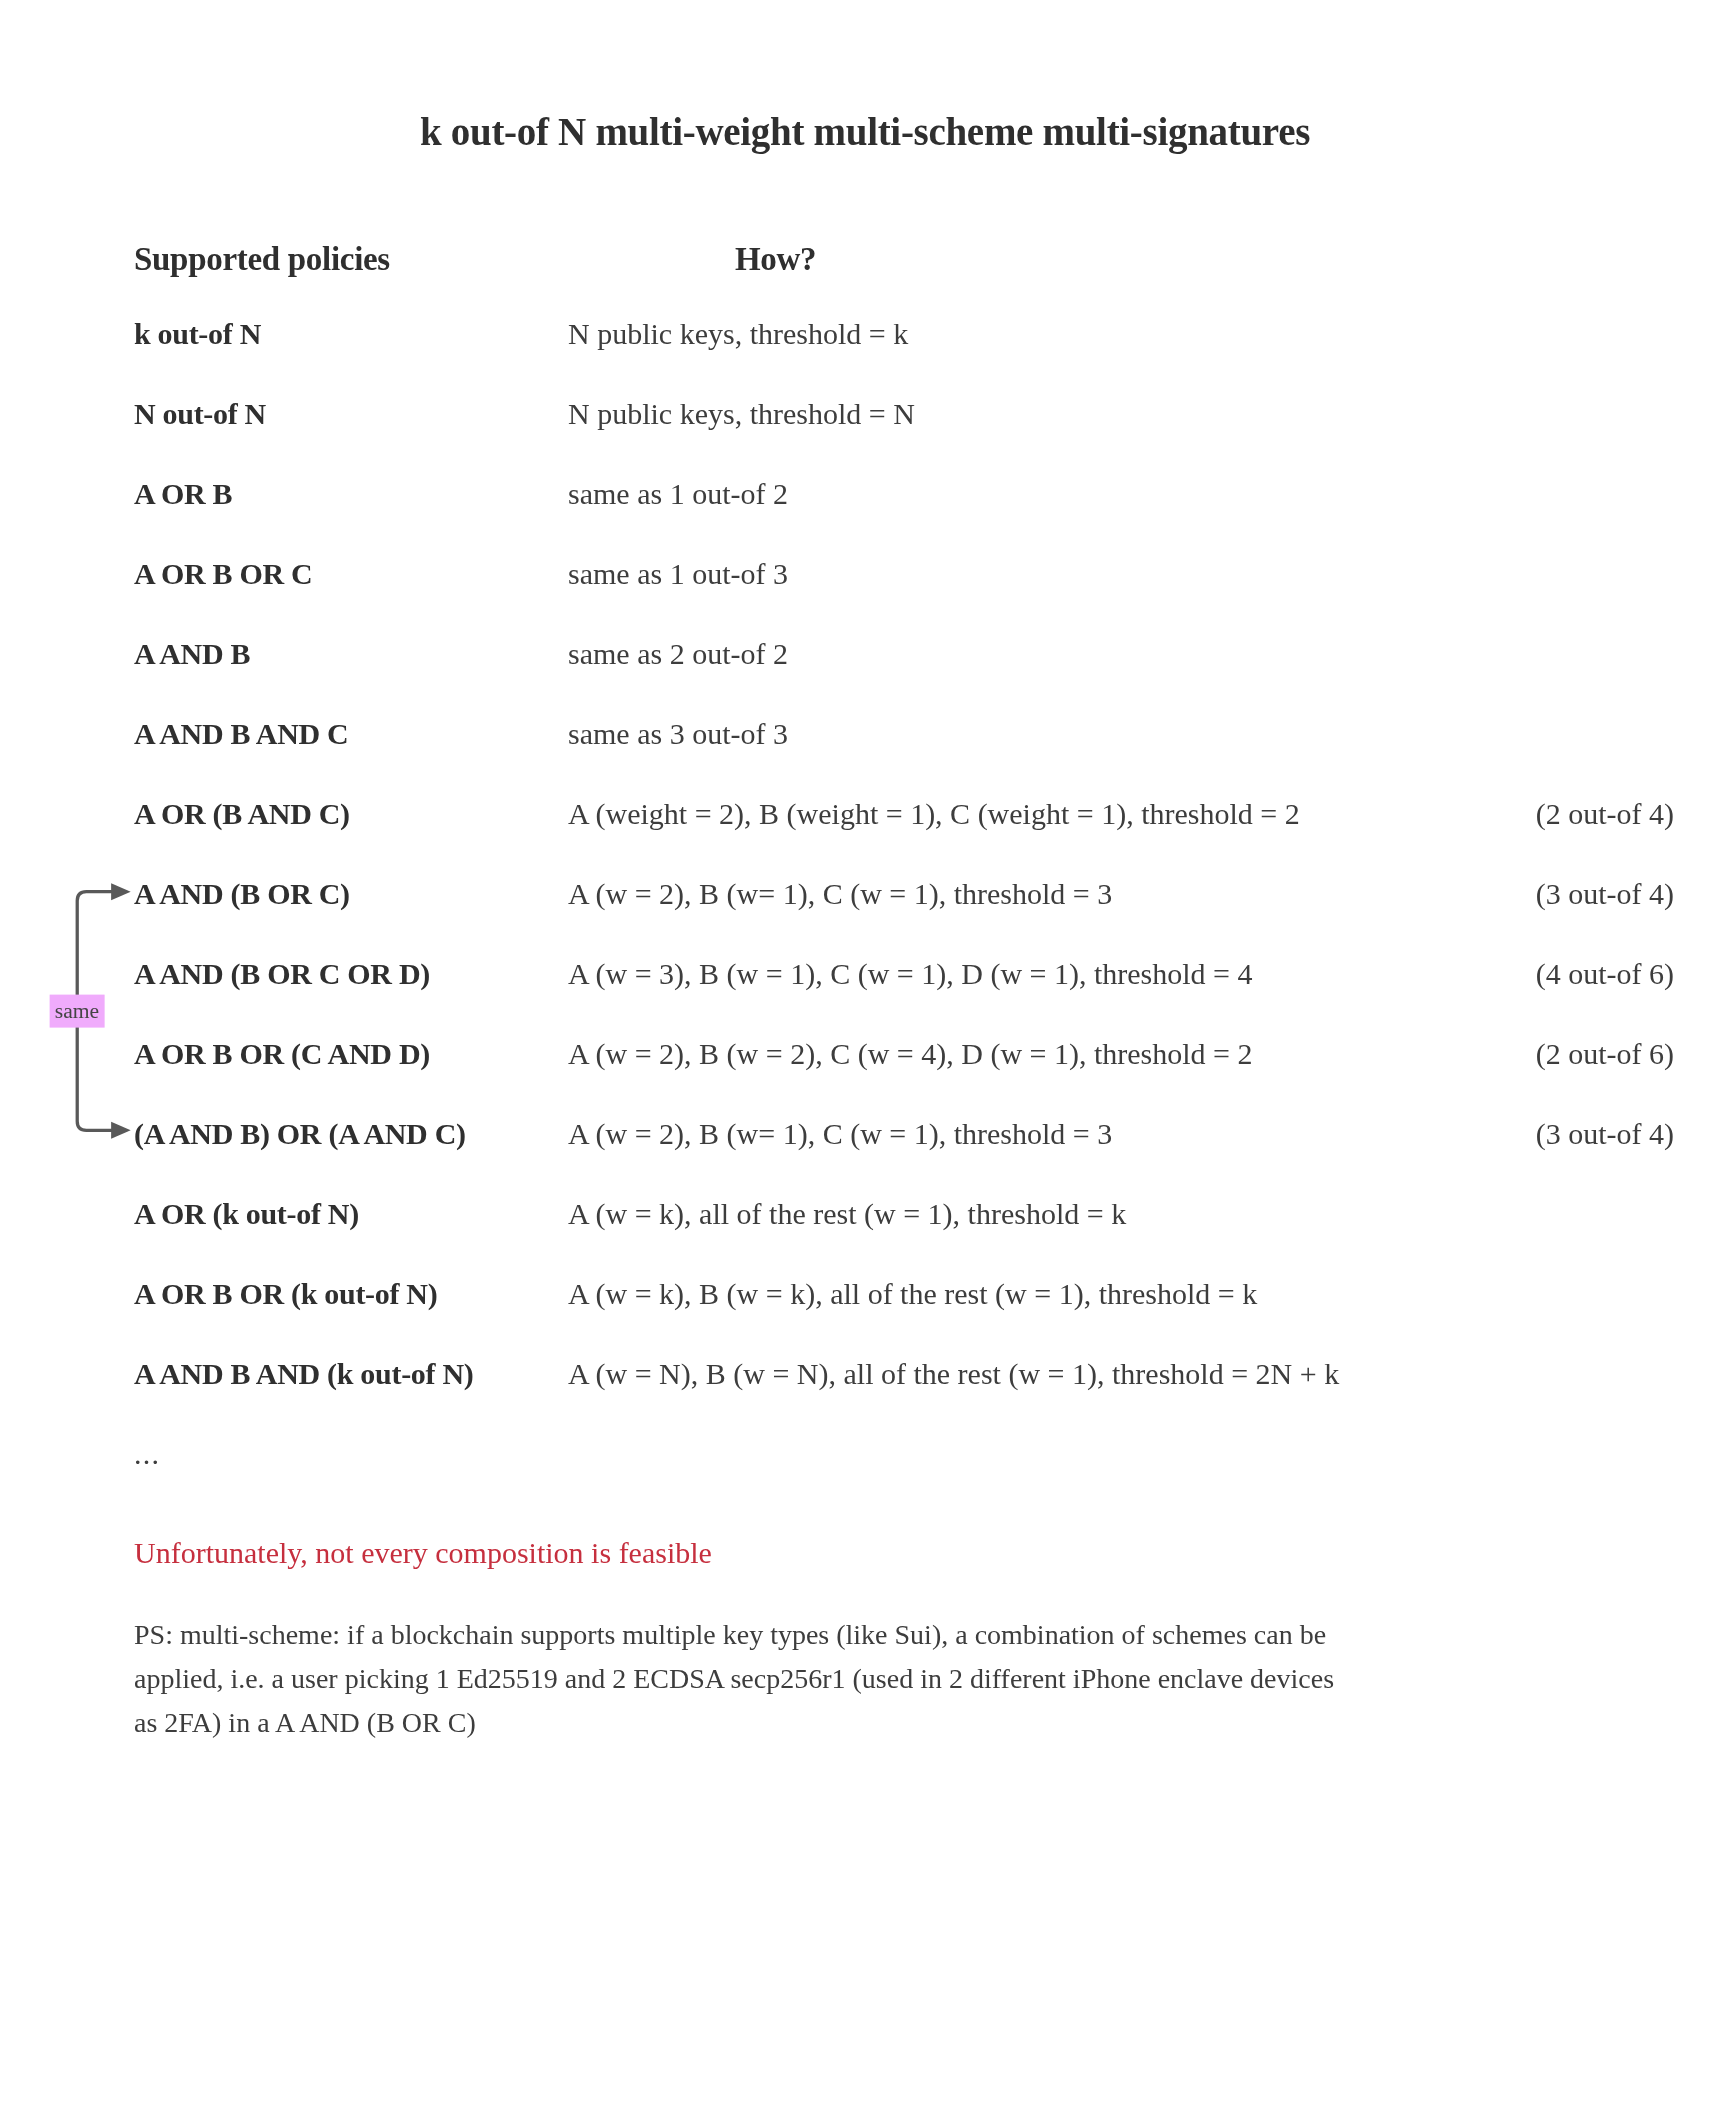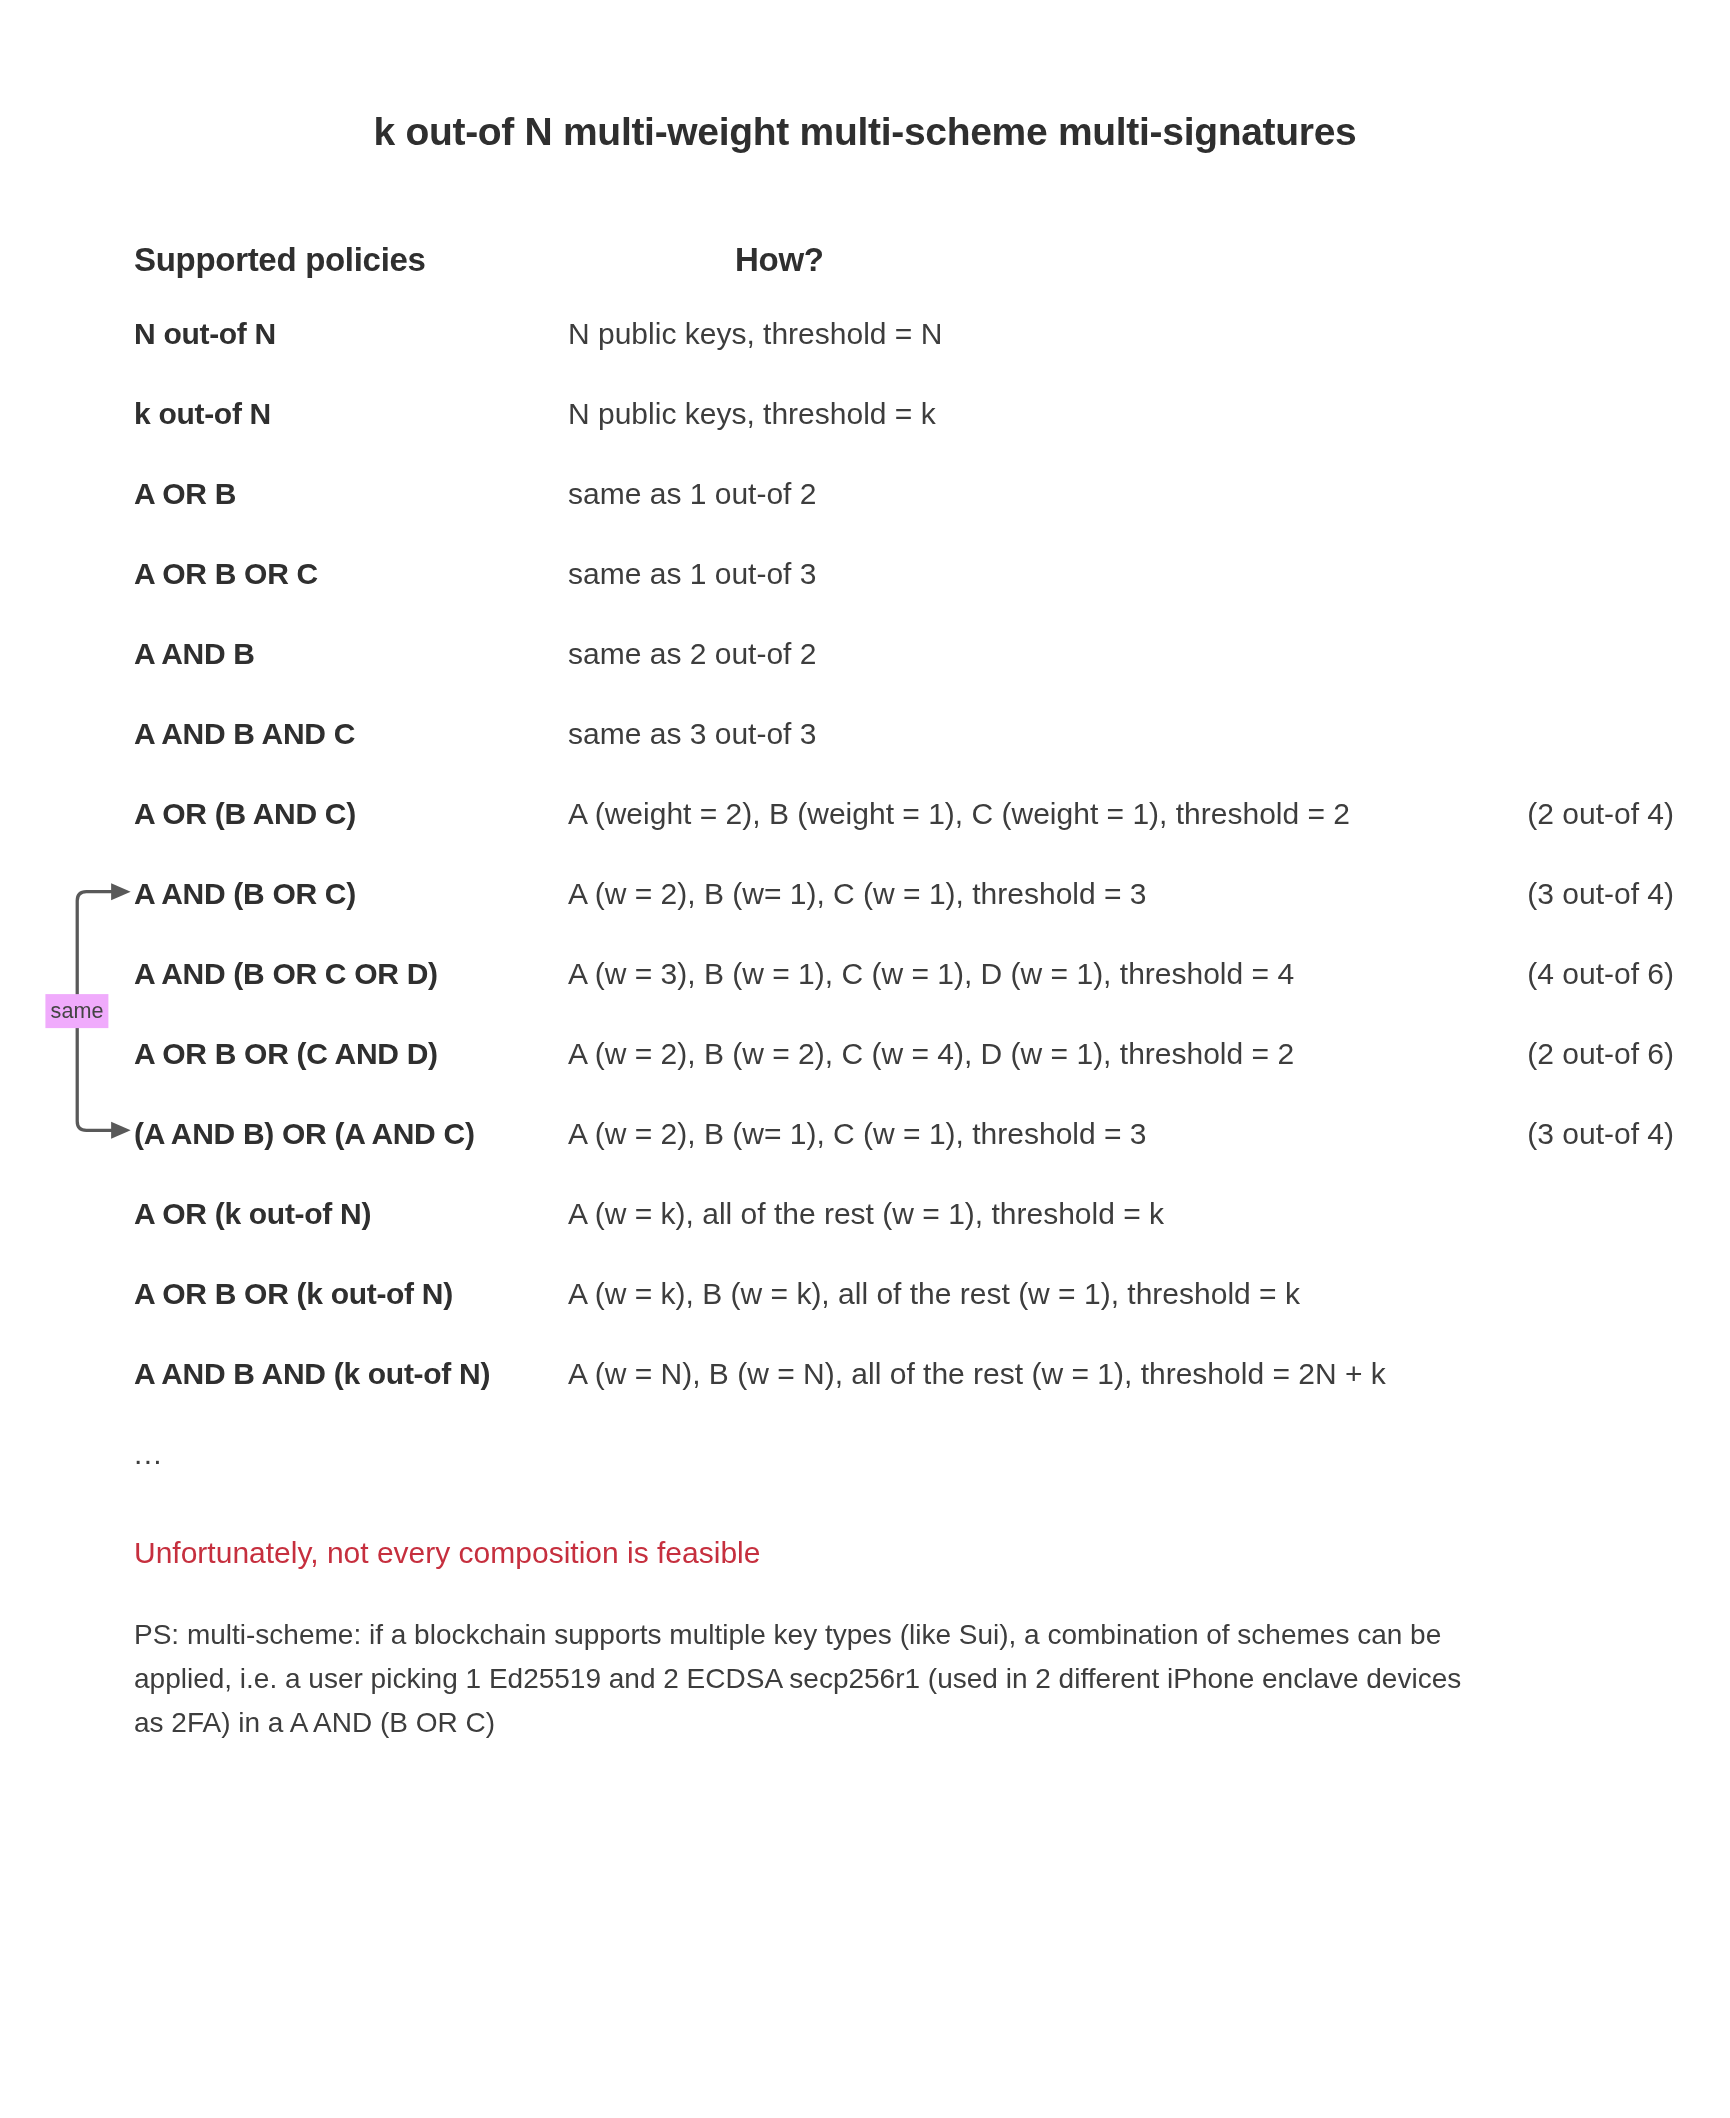--- a/index.html
+++ b/index.html
@@ -15,7 +15,7 @@
     height:2119px;
     background:#ffffff;
     overflow:hidden;
-    font-family:Liberation Sans, sans-serif;
+    font-family:Liberation Serif, serif;
     color:var(--text);
   }
   .title{

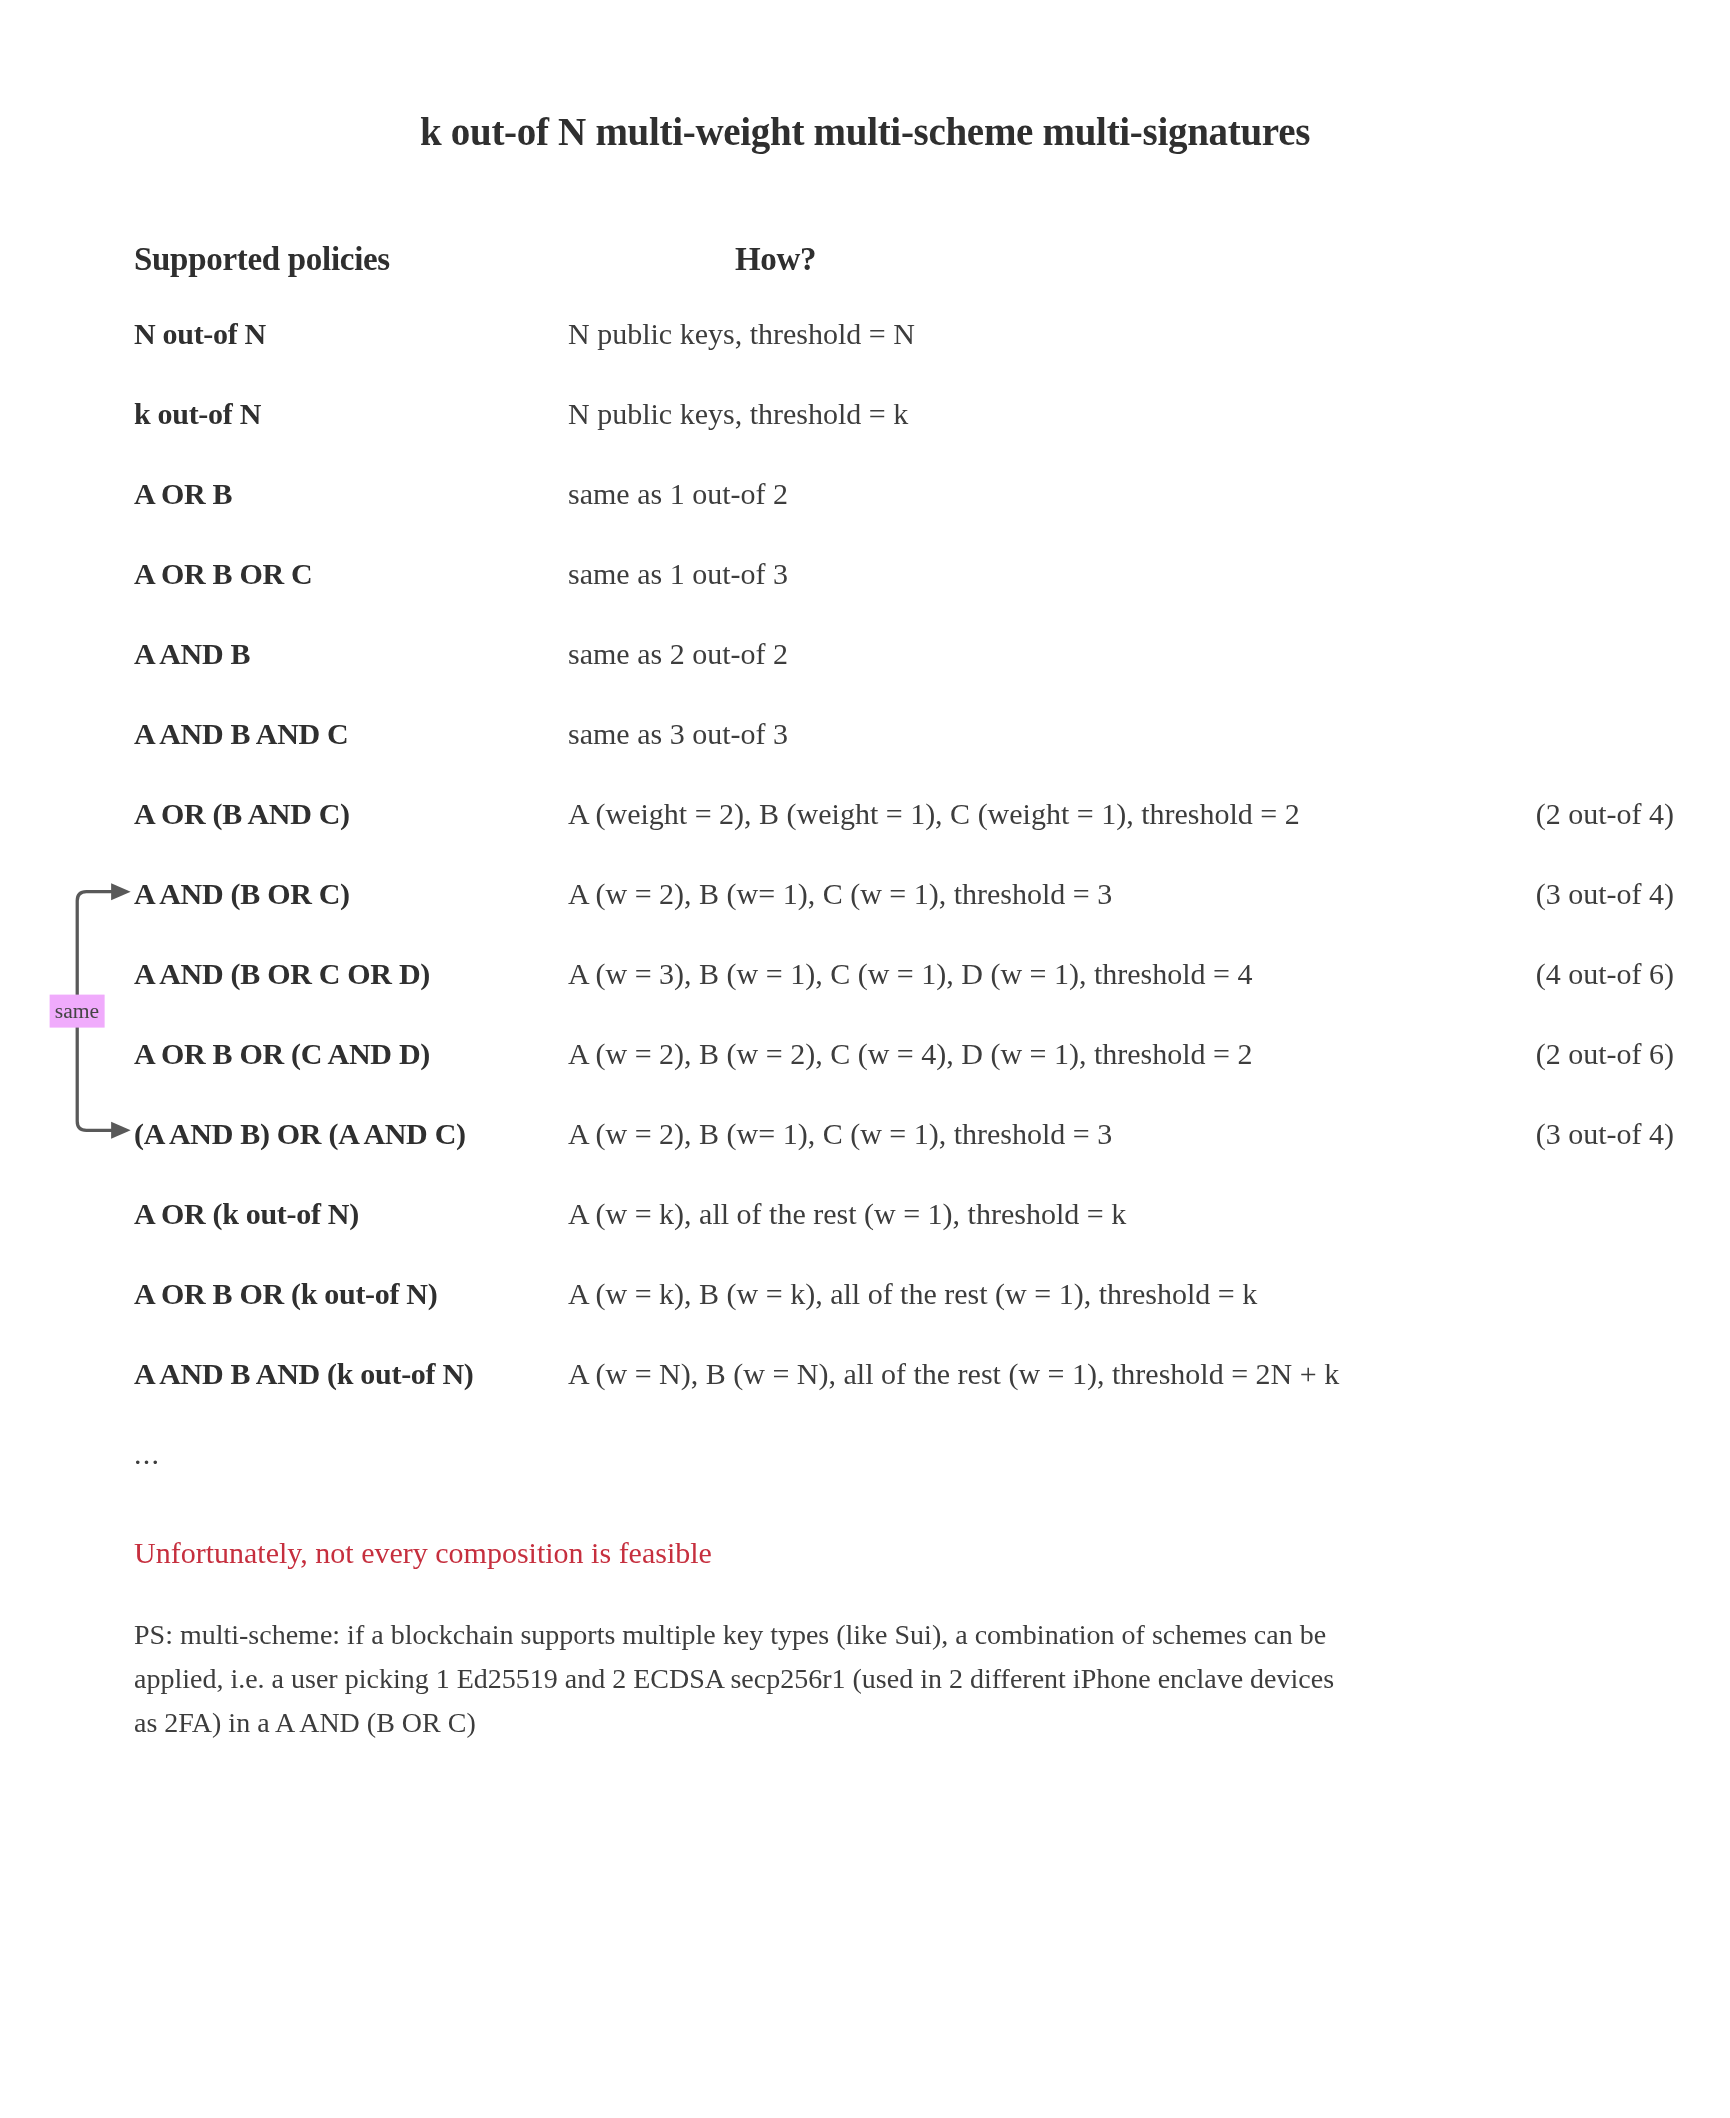--- a/index.html
+++ b/index.html
@@ -175,13 +175,13 @@
 
   <div class="rows">
       <div class="row">
+        <div class="policy">k out-of N</div>
+        <div class="how">N public keys, threshold = k</div>
+        <div class="note"></div>
+      </div>
+      <div class="row">
         <div class="policy">N out-of N</div>
         <div class="how">N public keys, threshold = N</div>
-        <div class="note"></div>
-      </div>
-      <div class="row">
-        <div class="policy">k out-of N</div>
-        <div class="how">N public keys, threshold = k</div>
         <div class="note"></div>
       </div>
       <div class="row">

